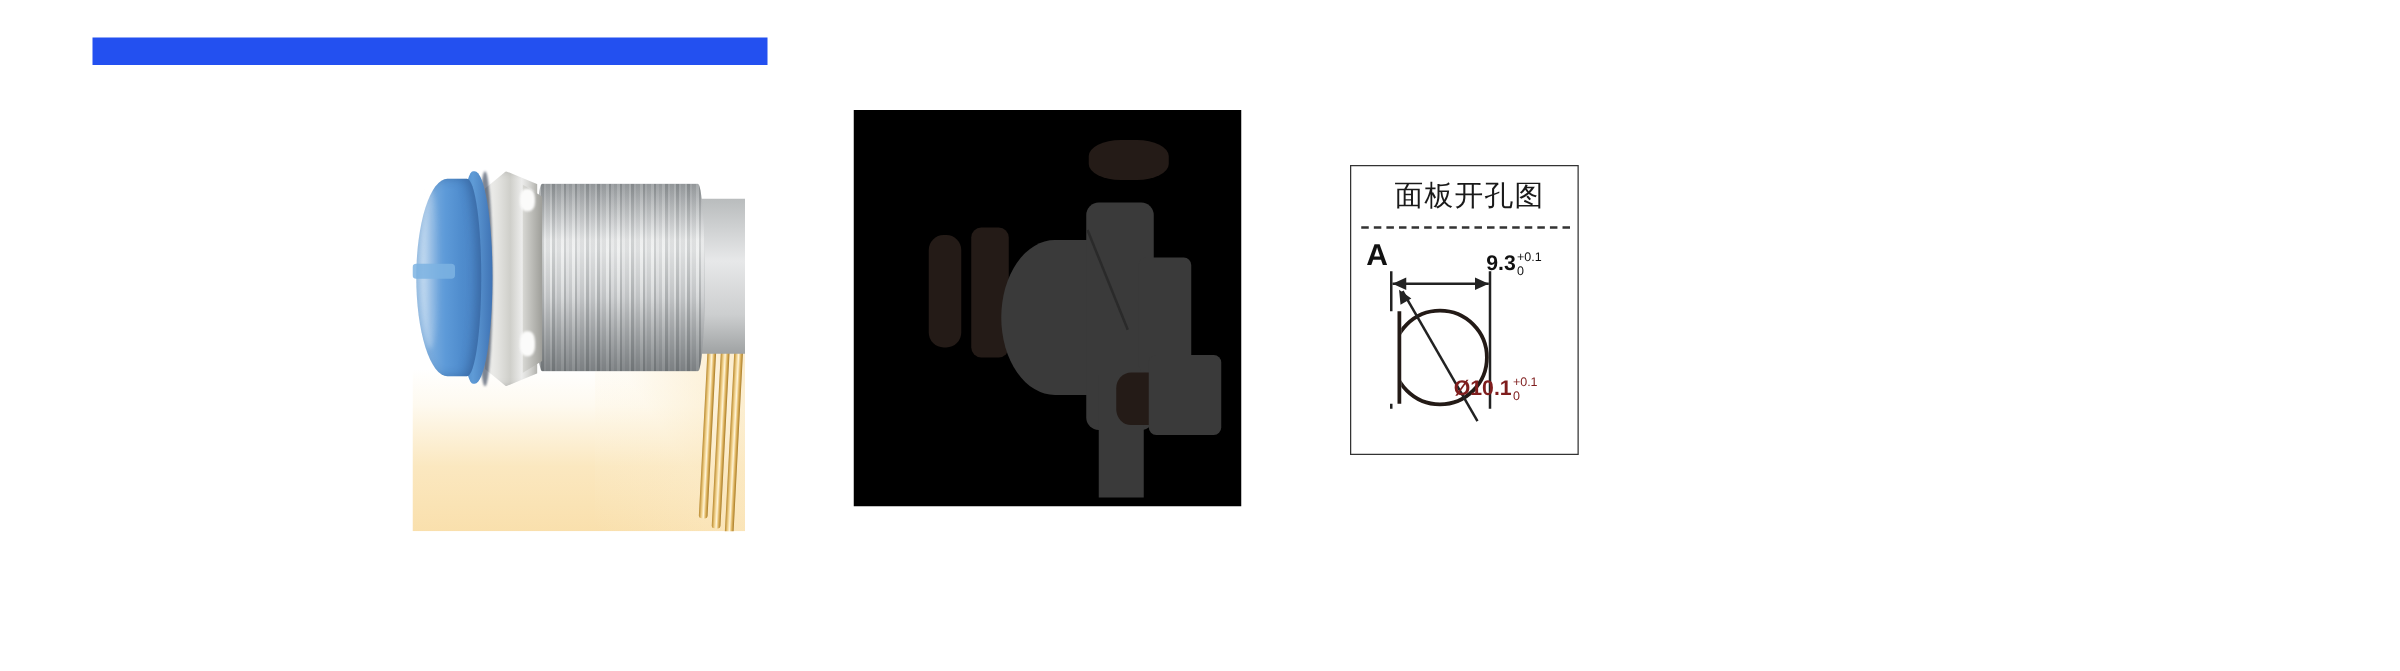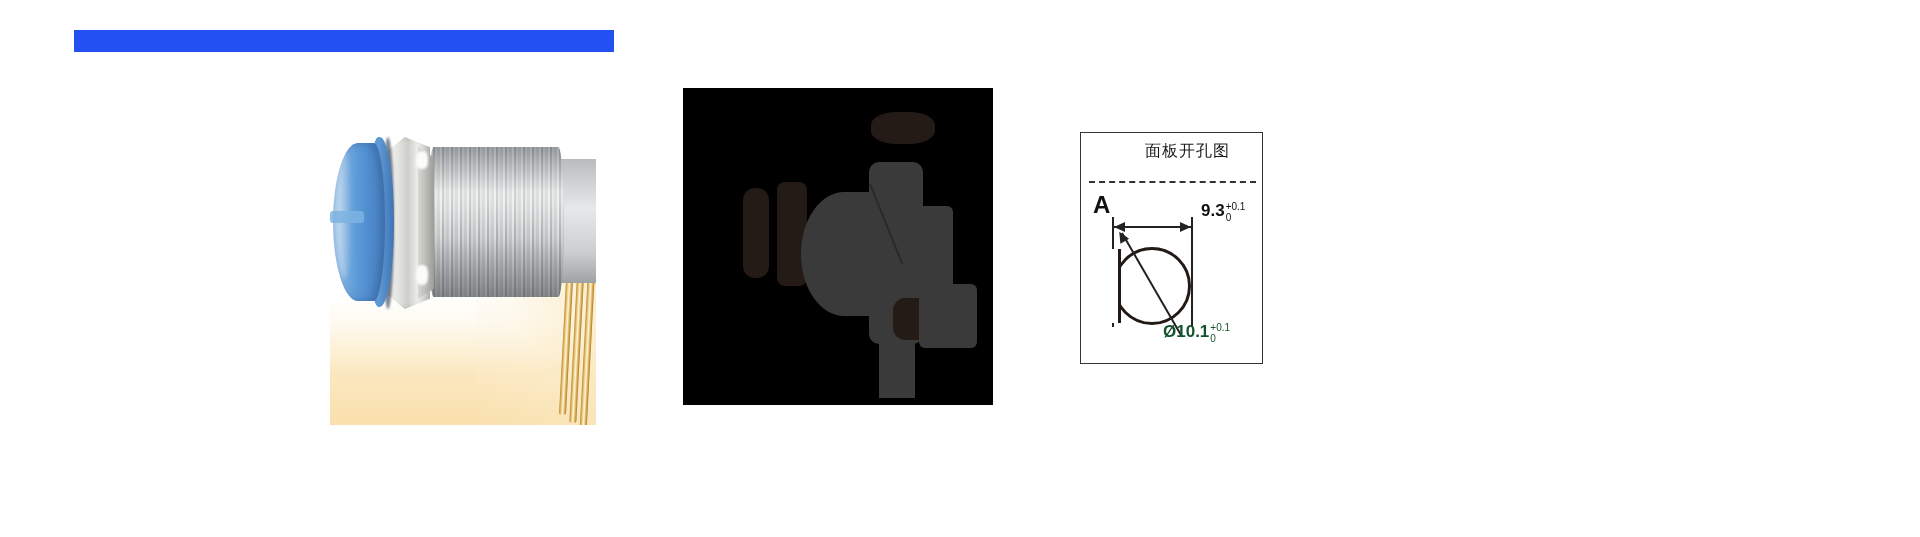--- a/index.html
+++ b/index.html
@@ -199,9 +199,9 @@
     box-sizing:border-box;
   }
   .cutout-title{
-    position:absolute;left:16px;top:8px;width:100%;
+    position:absolute;left:4px;top:8px;width:100%;
     text-align:center;
-    font-size:16px;
+    font-size:23px;
     color:#1a1a1a;
     font-family:"DejaVu Sans","Liberation Sans",sans-serif;
     letter-spacing:1px;

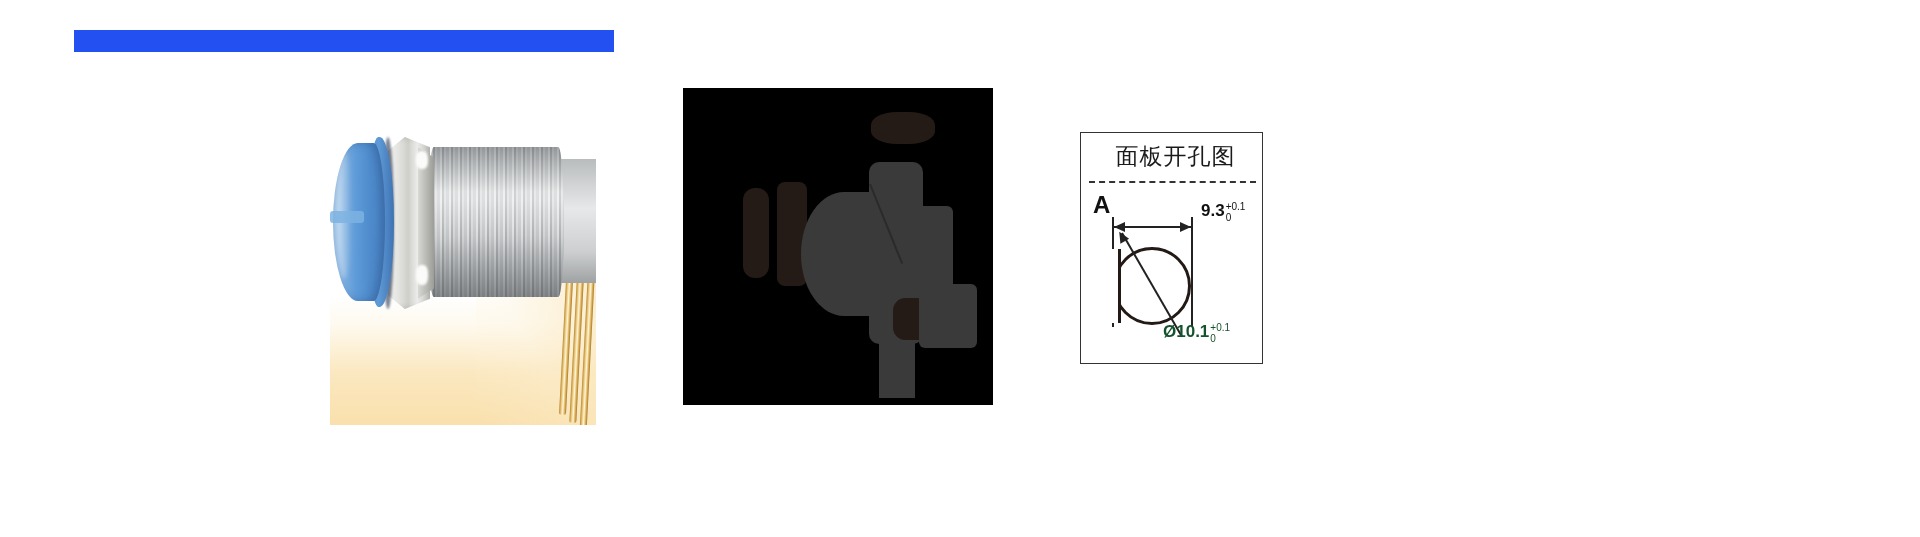--- a/index.html
+++ b/index.html
@@ -251,7 +251,7 @@
   }
   
   .dim-w{
-    position:absolute;left:120px;top:68px;
+    position:absolute;left:108px;top:68px;
     white-space:nowrap;
     font-size:17px;font-weight:bold;color:#111;
   }

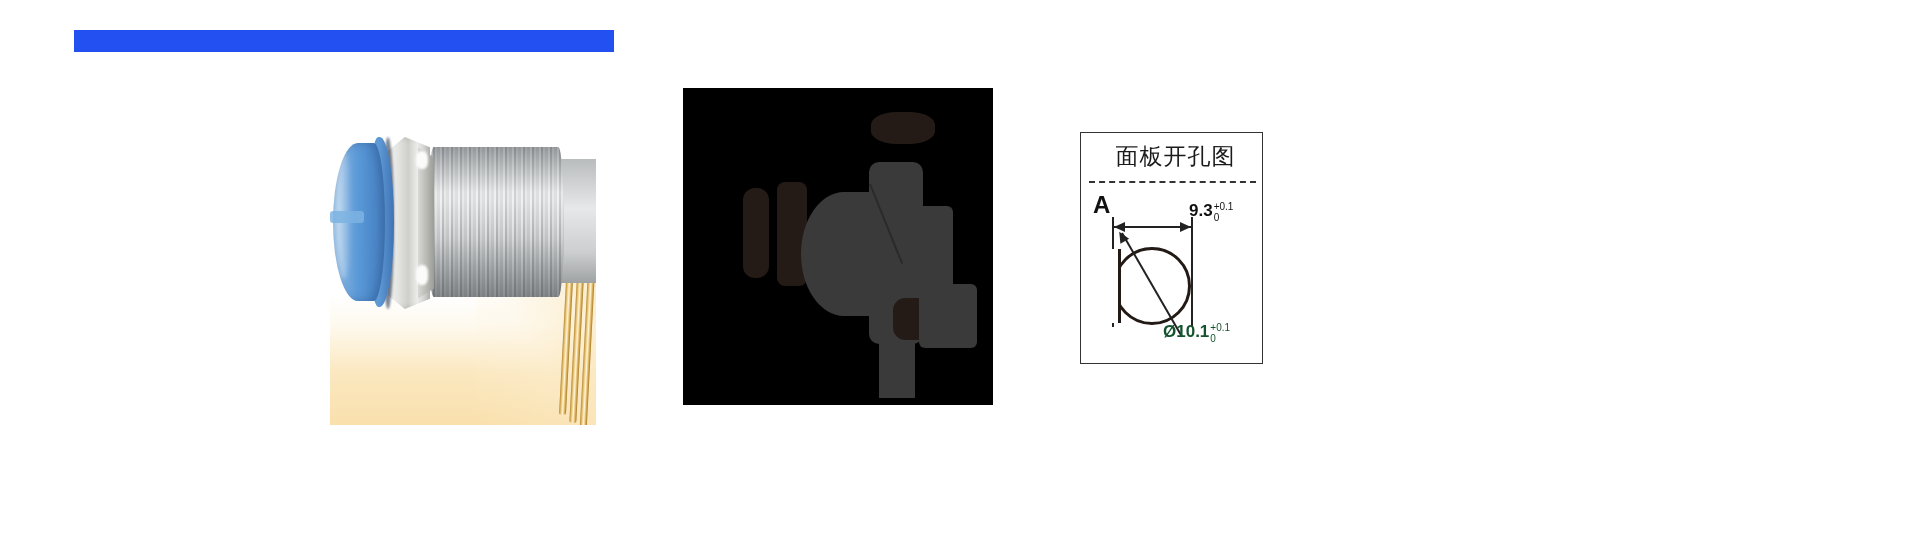--- a/index.html
+++ b/index.html
@@ -269,9 +269,9 @@
     transform:rotate(-30deg);
   }
   .dim-d{
-    position:absolute;left:82px;top:189px;
+    position:absolute;left:82px;top:168px;
     white-space:nowrap;
-    font-size:17px;font-weight:bold;color:#14532d;
+    font-size:17px;font-weight:bold;color:#7f1d1d;
   }
   .tol{
     display:inline-block;

